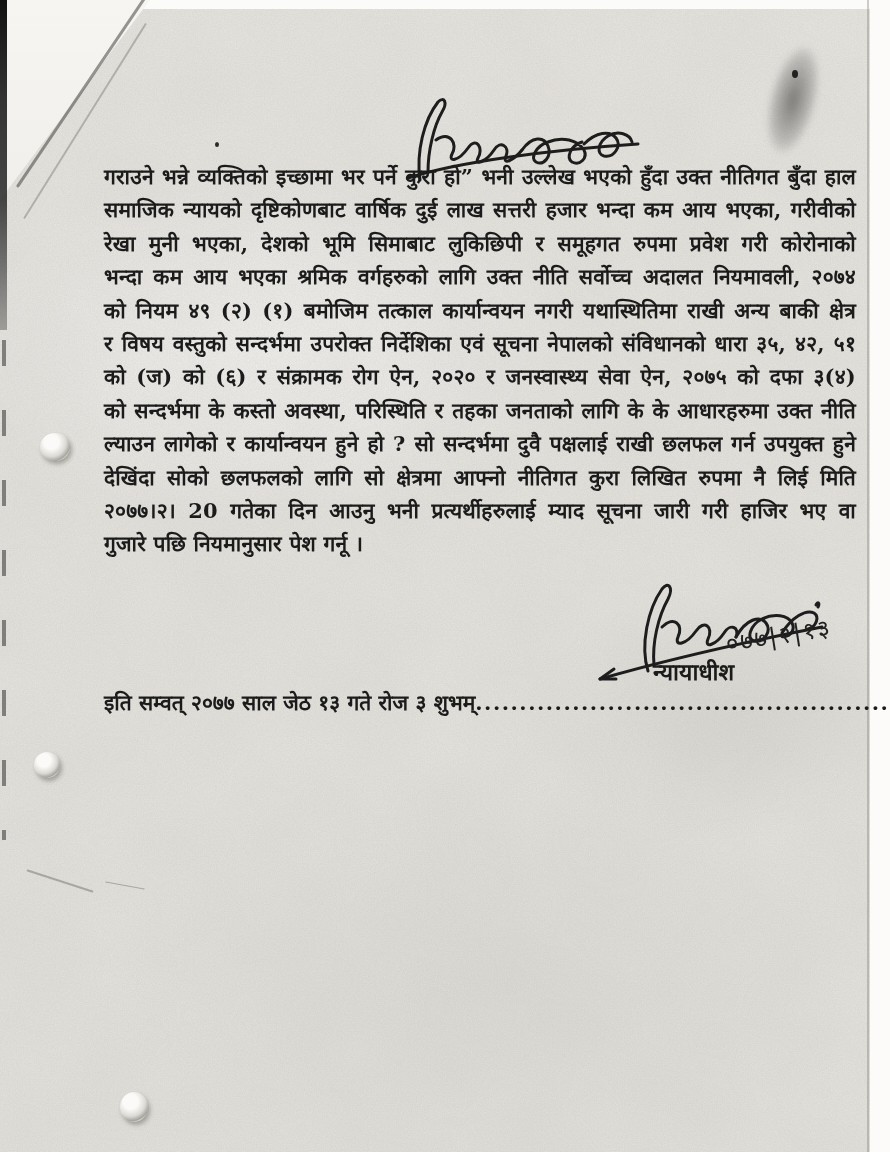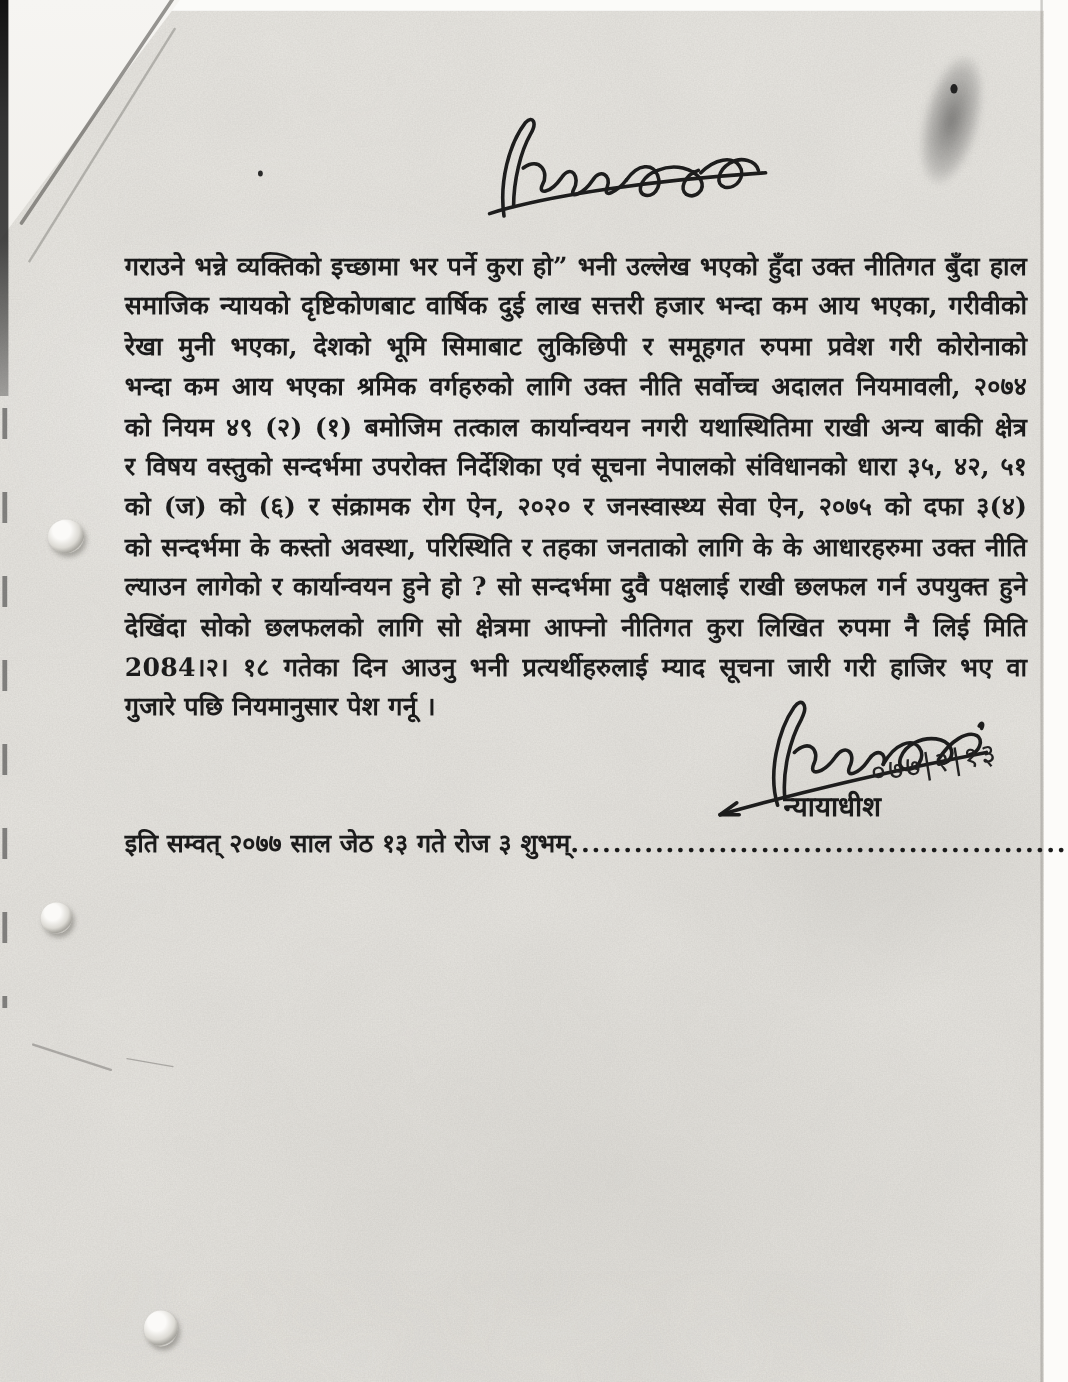--- a/index.html
+++ b/index.html
@@ -45,7 +45,7 @@
   .speck{position:absolute;width:4px;height:5px;border-radius:50%;background:#2a2a2a;}
   
   .para{position:absolute;left:104px;top:160px;width:752px;font-size:21px;font-weight:700;
-    letter-spacing:.2px;margin-top:45px;}
+    letter-spacing:.2px;}
   .line{height:33.4px;line-height:33.4px;text-align:justify;text-align-last:justify;white-space:nowrap;
     text-rendering:optimizeLegibility;}
   .line.last{text-align-last:left;}

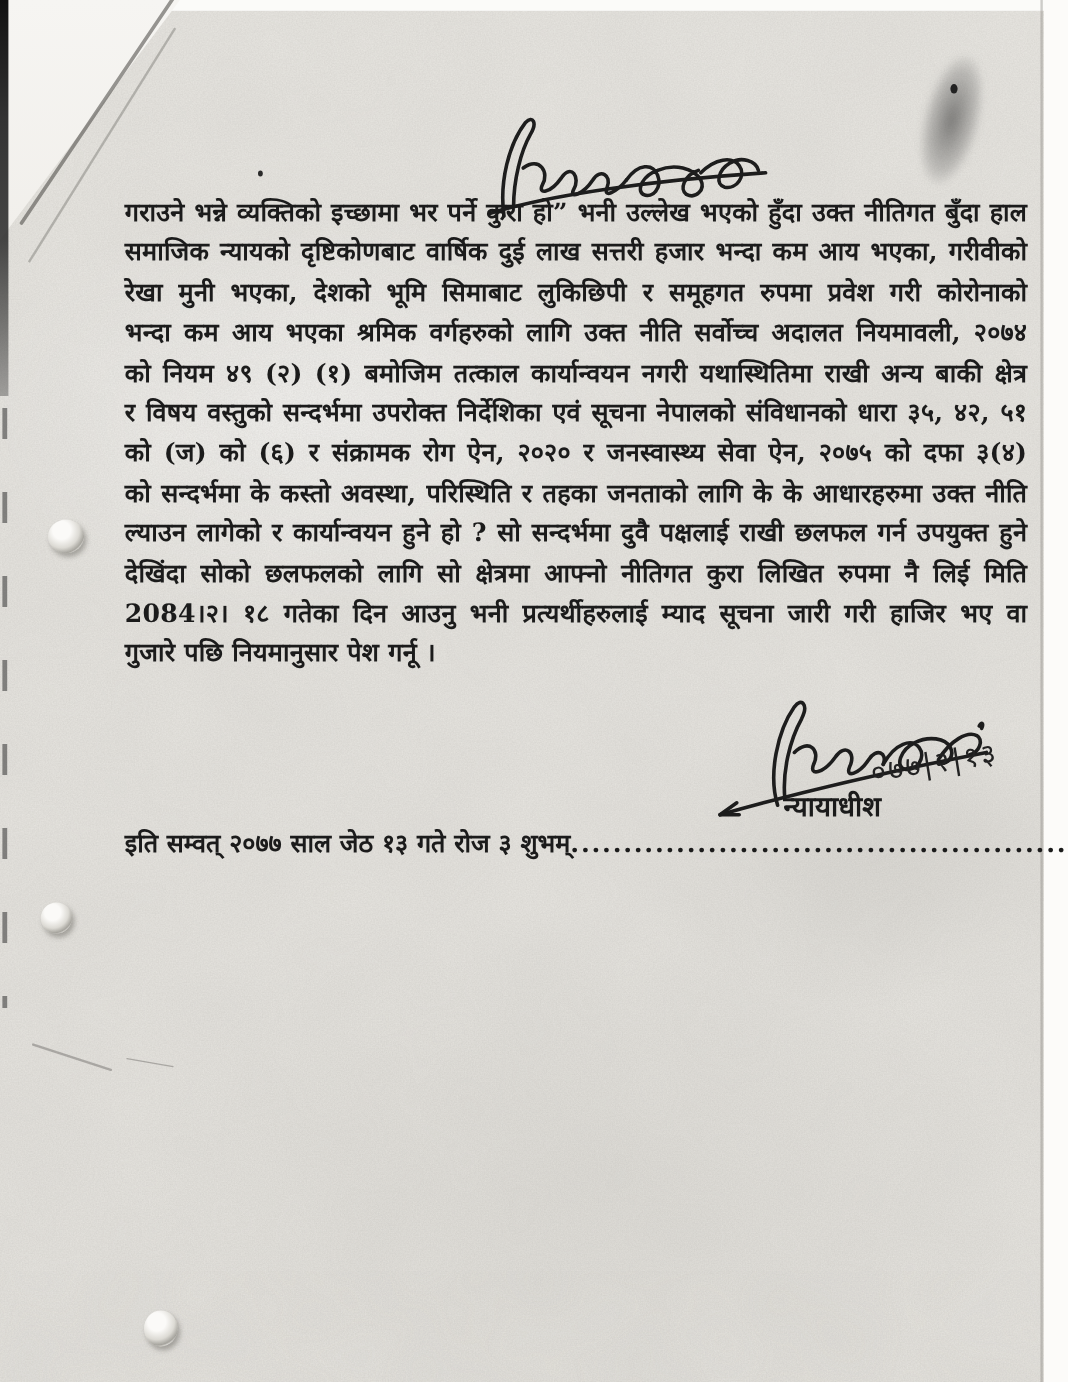--- a/index.html
+++ b/index.html
@@ -116,7 +116,7 @@
     <div class="line">को सन्दर्भमा के कस्तो अवस्था, परिस्थिति र तहका जनताको लागि के के आधारहरुमा उक्त नीति</div>
     <div class="line">ल्याउन लागेको र कार्यान्वयन हुने हो ? सो सन्दर्भमा दुवै पक्षलाई राखी छलफल गर्न उपयुक्त हुने</div>
     <div class="line">देखिंदा सोको छलफलको लागि सो क्षेत्रमा आफ्नो नीतिगत कुरा लिखित रुपमा नै लिई मिति</div>
-    <div class="line">2084।२। १८ गतेका दिन आउनु भनी प्रत्यर्थीहरुलाई म्याद सूचना जारी गरी हाजिर भए वा</div>
+    <div class="line">२०७७।२। 20 गतेका दिन आउनु भनी प्रत्यर्थीहरुलाई म्याद सूचना जारी गरी हाजिर भए वा</div>
     <div class="line last">गुजारे पछि नियमानुसार पेश गर्नू ।</div>
   </div>
 

